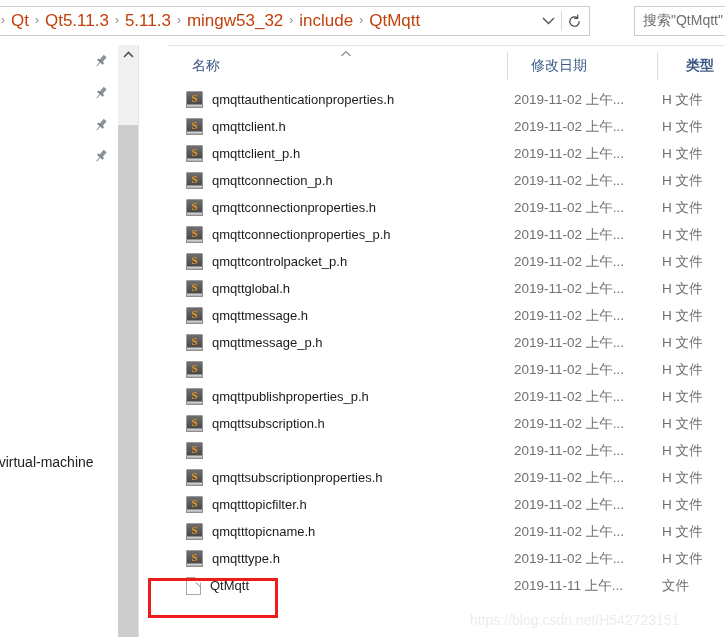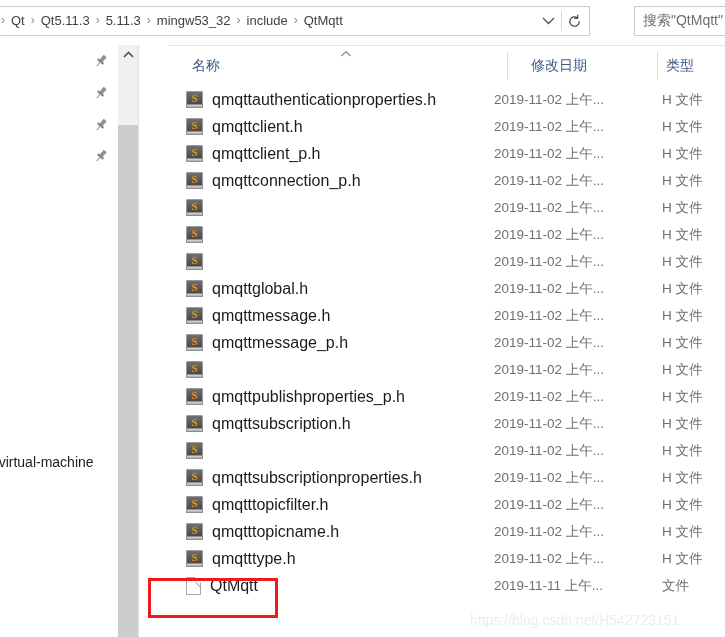--- a/index.html
+++ b/index.html
@@ -34,8 +34,8 @@
     align-items: center;
   }
   .crumb {
-    font-size: 13px;
-    color: #404040;
+    font-size: 17px;
+    color: #c2410c;
     padding: 0 4px;
     white-space: nowrap;
     line-height: 28px;

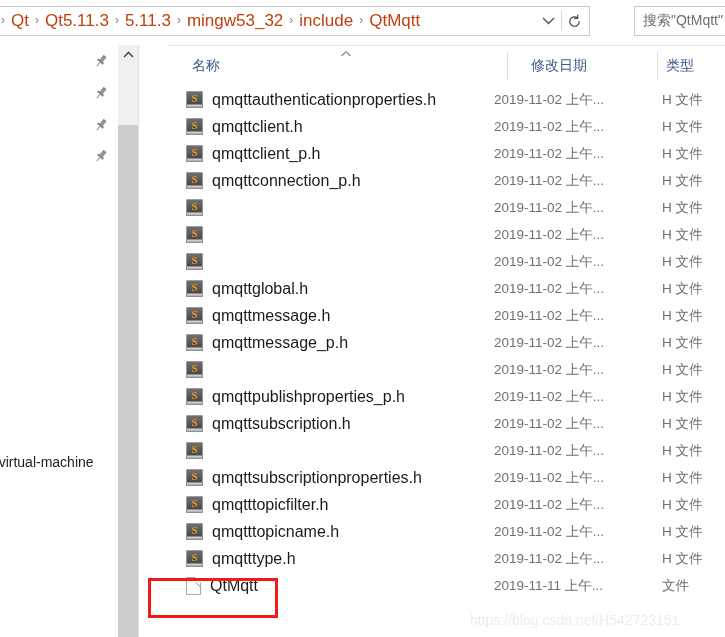--- a/index.html
+++ b/index.html
@@ -171,7 +171,7 @@
   }
   #col-name  { left: 24px; }
   #col-date  { left: 363px; }
-  #col-type  { left: 498px; }
+  #col-type  { left: 518px; font-weight: bold; }
   .col-div {
     position: absolute;
     top: 7px;

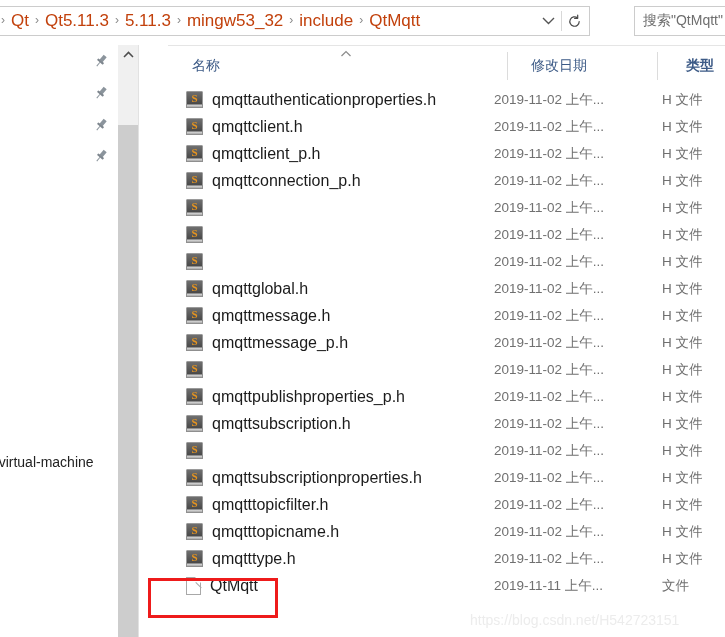--- a/index.html
+++ b/index.html
@@ -200,7 +200,7 @@
     white-space: nowrap;
   }
   .fname {
-    font-size: 16px;
+    font-size: 13px;
     color: #1b1b1b;
     margin-left: 9px;
     white-space: nowrap;

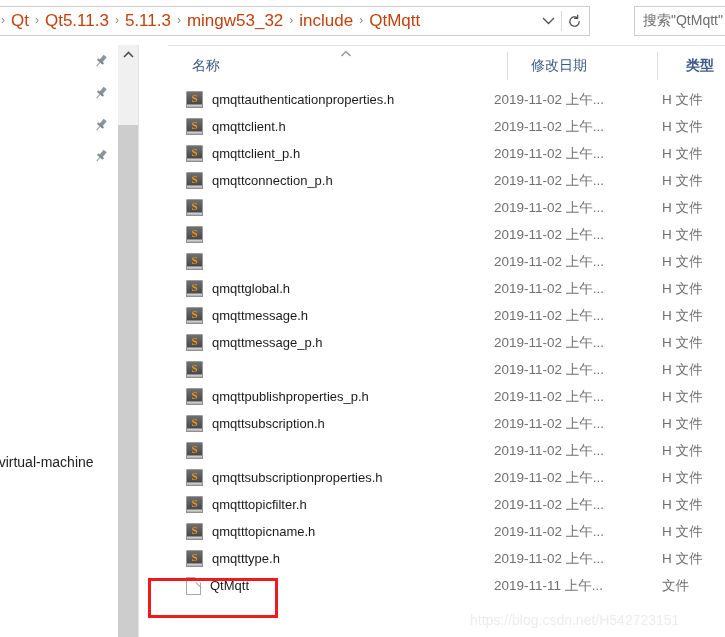--- a/index.html
+++ b/index.html
@@ -207,7 +207,7 @@
   }
   .cell-date {
     position: absolute;
-    left: 326px;
+    left: 346px;
     font-size: 13.5px;
     color: #707070;
     white-space: nowrap;

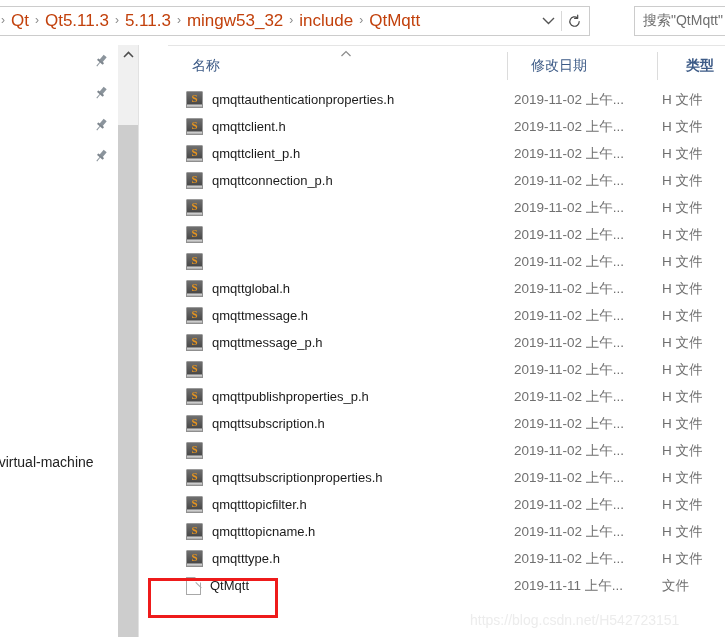--- a/index.html
+++ b/index.html
@@ -460,6 +460,7 @@
               <span class="s-letter">S</span>
               <span class="base"></span>
             </span>
+            <span class="fname">qmqttconnectionproperties.h</span>
           </div>
           <div class="cell-date">2019-11-02 上午...</div>
           <div class="cell-type">H 文件</div>

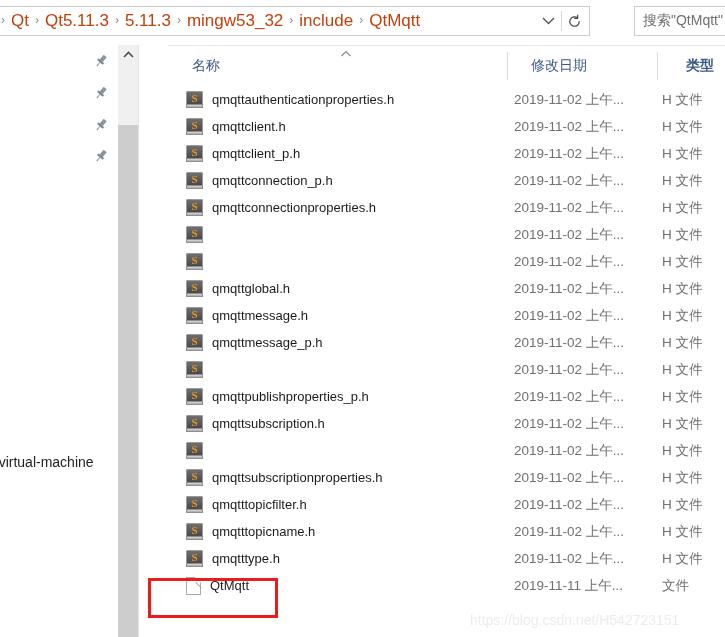--- a/index.html
+++ b/index.html
@@ -471,6 +471,7 @@
               <span class="s-letter">S</span>
               <span class="base"></span>
             </span>
+            <span class="fname">qmqttconnectionproperties_p.h</span>
           </div>
           <div class="cell-date">2019-11-02 上午...</div>
           <div class="cell-type">H 文件</div>

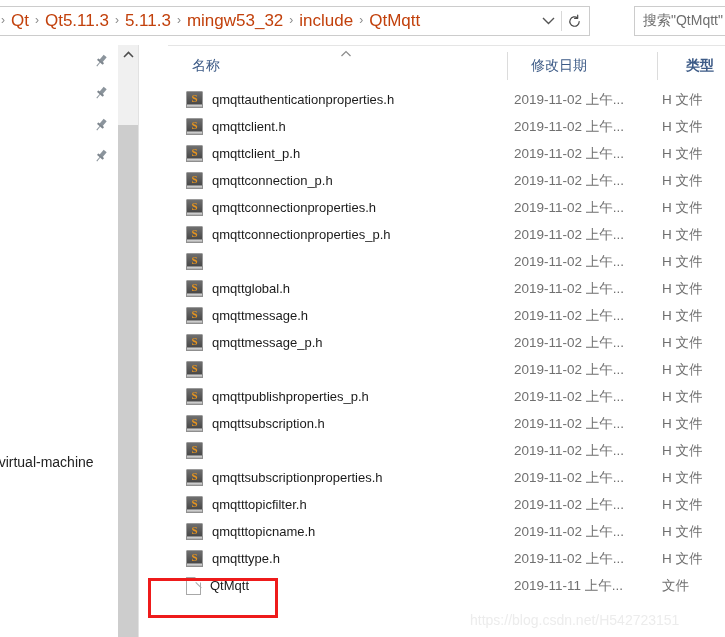--- a/index.html
+++ b/index.html
@@ -482,6 +482,7 @@
               <span class="s-letter">S</span>
               <span class="base"></span>
             </span>
+            <span class="fname">qmqttcontrolpacket_p.h</span>
           </div>
           <div class="cell-date">2019-11-02 上午...</div>
           <div class="cell-type">H 文件</div>

